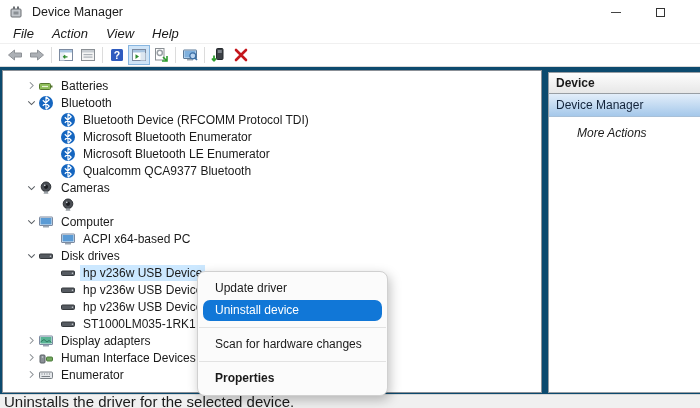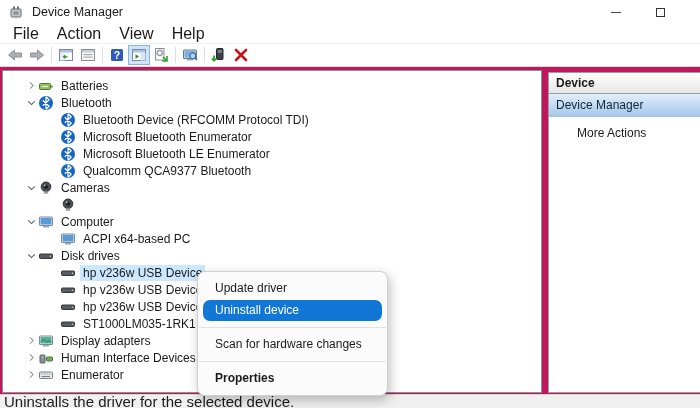--- a/index.html
+++ b/index.html
@@ -17,7 +17,7 @@
 
   
   .menubar { height:20px; display:flex; align-items:center; padding-left:4px; border-bottom:1px solid #f0f0f0; }
-  .menu-item { padding:2px 9px; font-size:16px; }
+  .menu-item { padding:2px 9px; font-size:13px;font-style:italic; }
 
   
   .toolbar { height:23px; display:flex; align-items:center; padding-left:4px; border-bottom:1px solid #d9d9d9; }

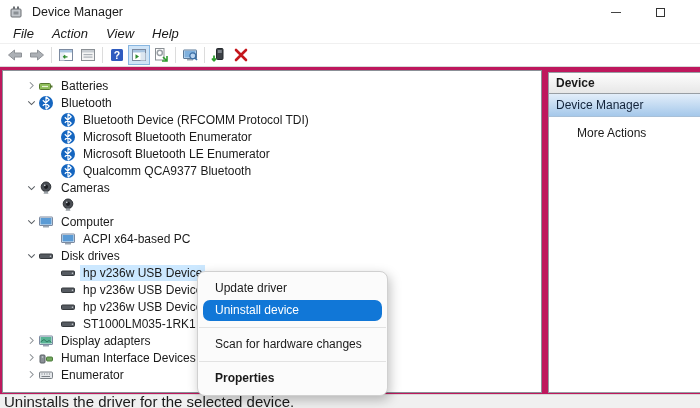--- a/index.html
+++ b/index.html
@@ -27,7 +27,7 @@
   .tsep { width:1px; height:16px; background:#dcdcdc; margin:0 3px; }
 
   
-  .main { position:absolute; top:67px; bottom:14px; left:0; right:0; display:flex; background:#be185d; }
+  .main { position:absolute; top:67px; bottom:14px; left:0; right:0; display:flex; background:#0c4a6e; }
   .tree-panel { flex:1; margin:3px 0 1px 2px; border:1px solid #8b9097; background:#fff; overflow:hidden; padding-top:6px; }
   .tree-row { height:17px; display:flex; align-items:center; white-space:nowrap; }
   .tree-row .chev { width:13px; height:16px; display:inline-flex; align-items:center; justify-content:center; flex:none; }

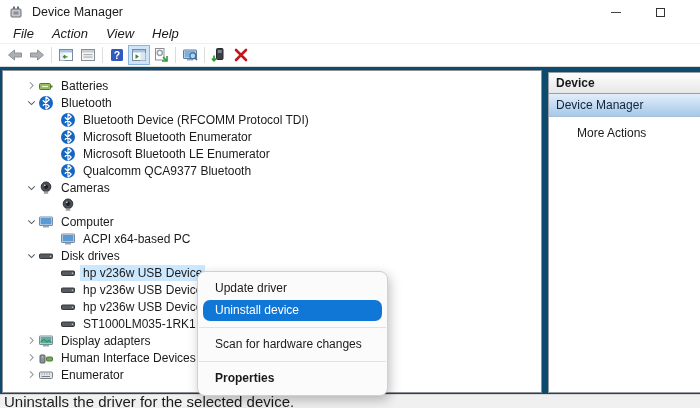--- a/index.html
+++ b/index.html
@@ -39,7 +39,7 @@
   .actions-panel { width:152px; margin:5px 0 1px 6px; border:1px solid #989ea4; border-right:none; background:#fff; }
   .actions-header { height:21px; line-height:20px; font-weight:bold; padding-left:7px; background:linear-gradient(#fdfdfd,#e7e7e7); border-bottom:1px solid #989ea4; }
   .dm-row { height:23px; line-height:23px; padding-left:7px; background:linear-gradient(#e3eefa,#a5c8ea); border-bottom:1px solid #a8c0d8; color:#13233a; }
-  .more-actions { padding:9px 8px 0 28px; }
+  .more-actions { padding:9px 8px 0 28px;font-style:italic; }
 
   
   .context-menu { position:absolute; left:197px; top:271px; width:191px; background:#fbfbfb; border:1px solid #d0d0d0; border-radius:8px; box-shadow:2px 4px 12px rgba(0,0,0,.25); padding:5px 0; z-index:10; }

